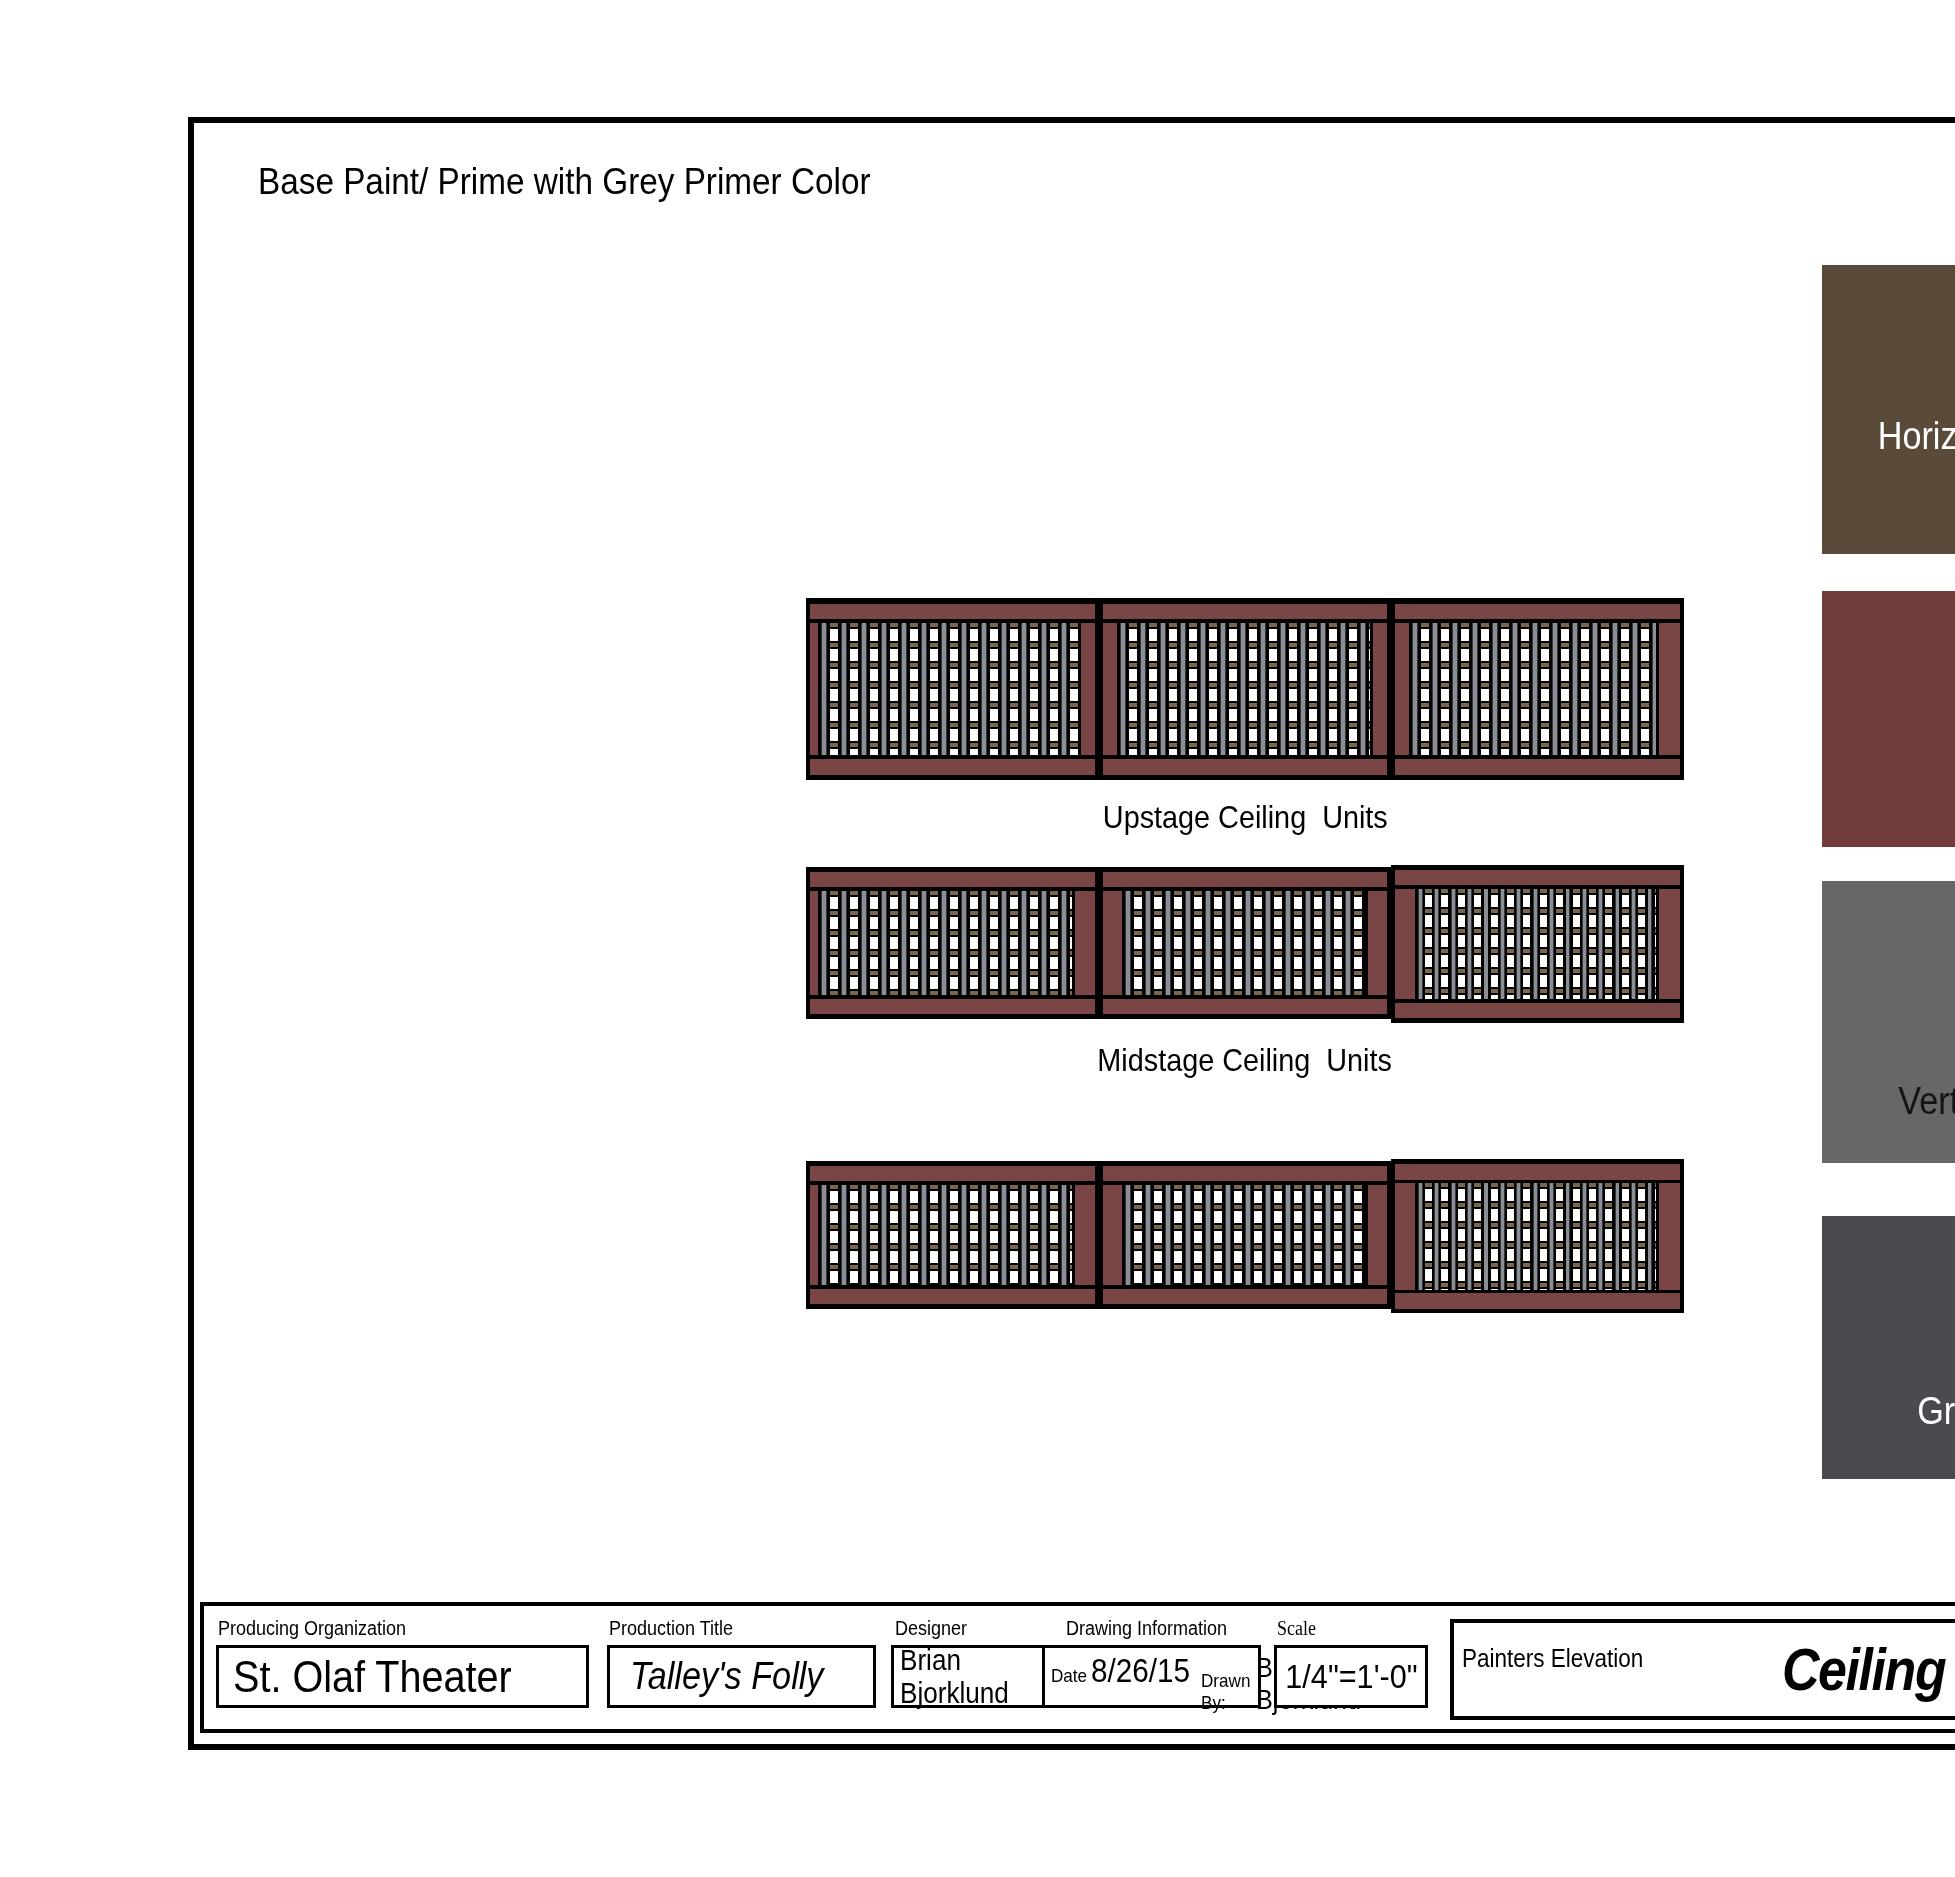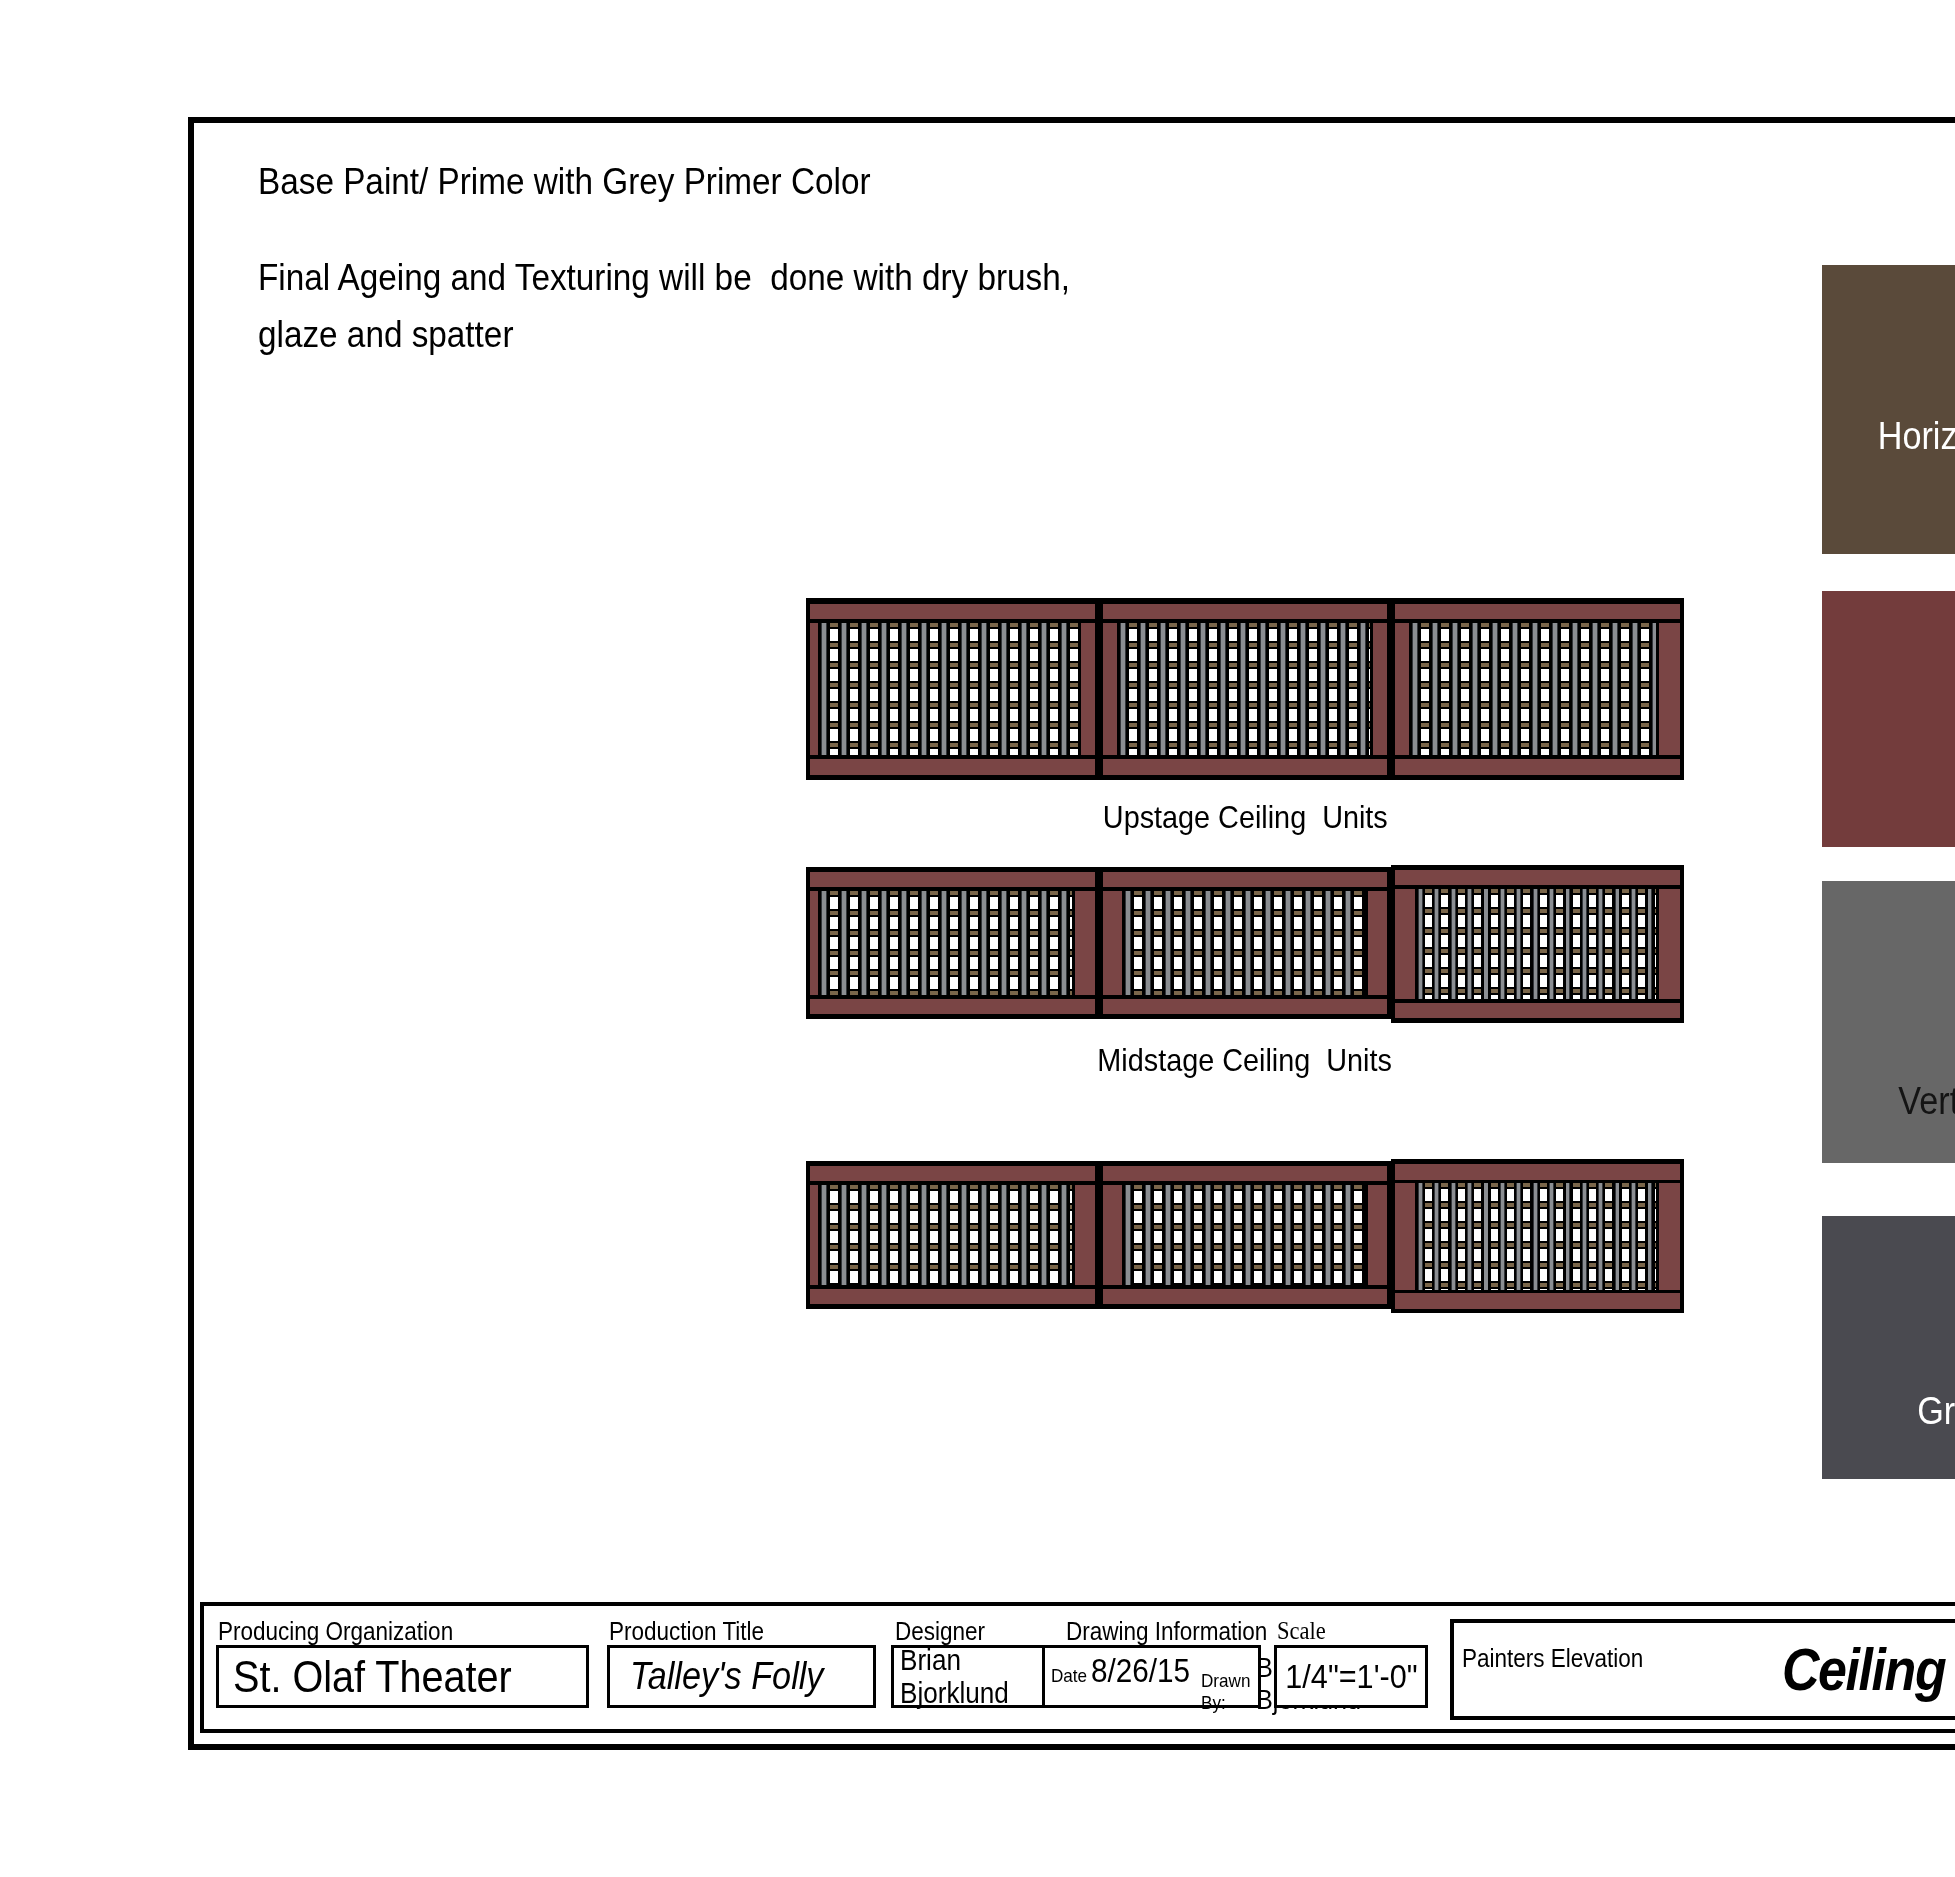--- a/index.html
+++ b/index.html
@@ -81,10 +81,6 @@
   <div class="note note1">
     <span class="cx">Base Paint/ Prime with Grey Primer Color</span>
   </div>
-  <div class="note note2">
-    <span class="cx">Final Ageing and Texturing will be  done with dry brush,
-glaze and spatter</span>
-  </div>
 
   <div class="unit u1" style="top:598px;height:182px;">
     <div class="panel p1">

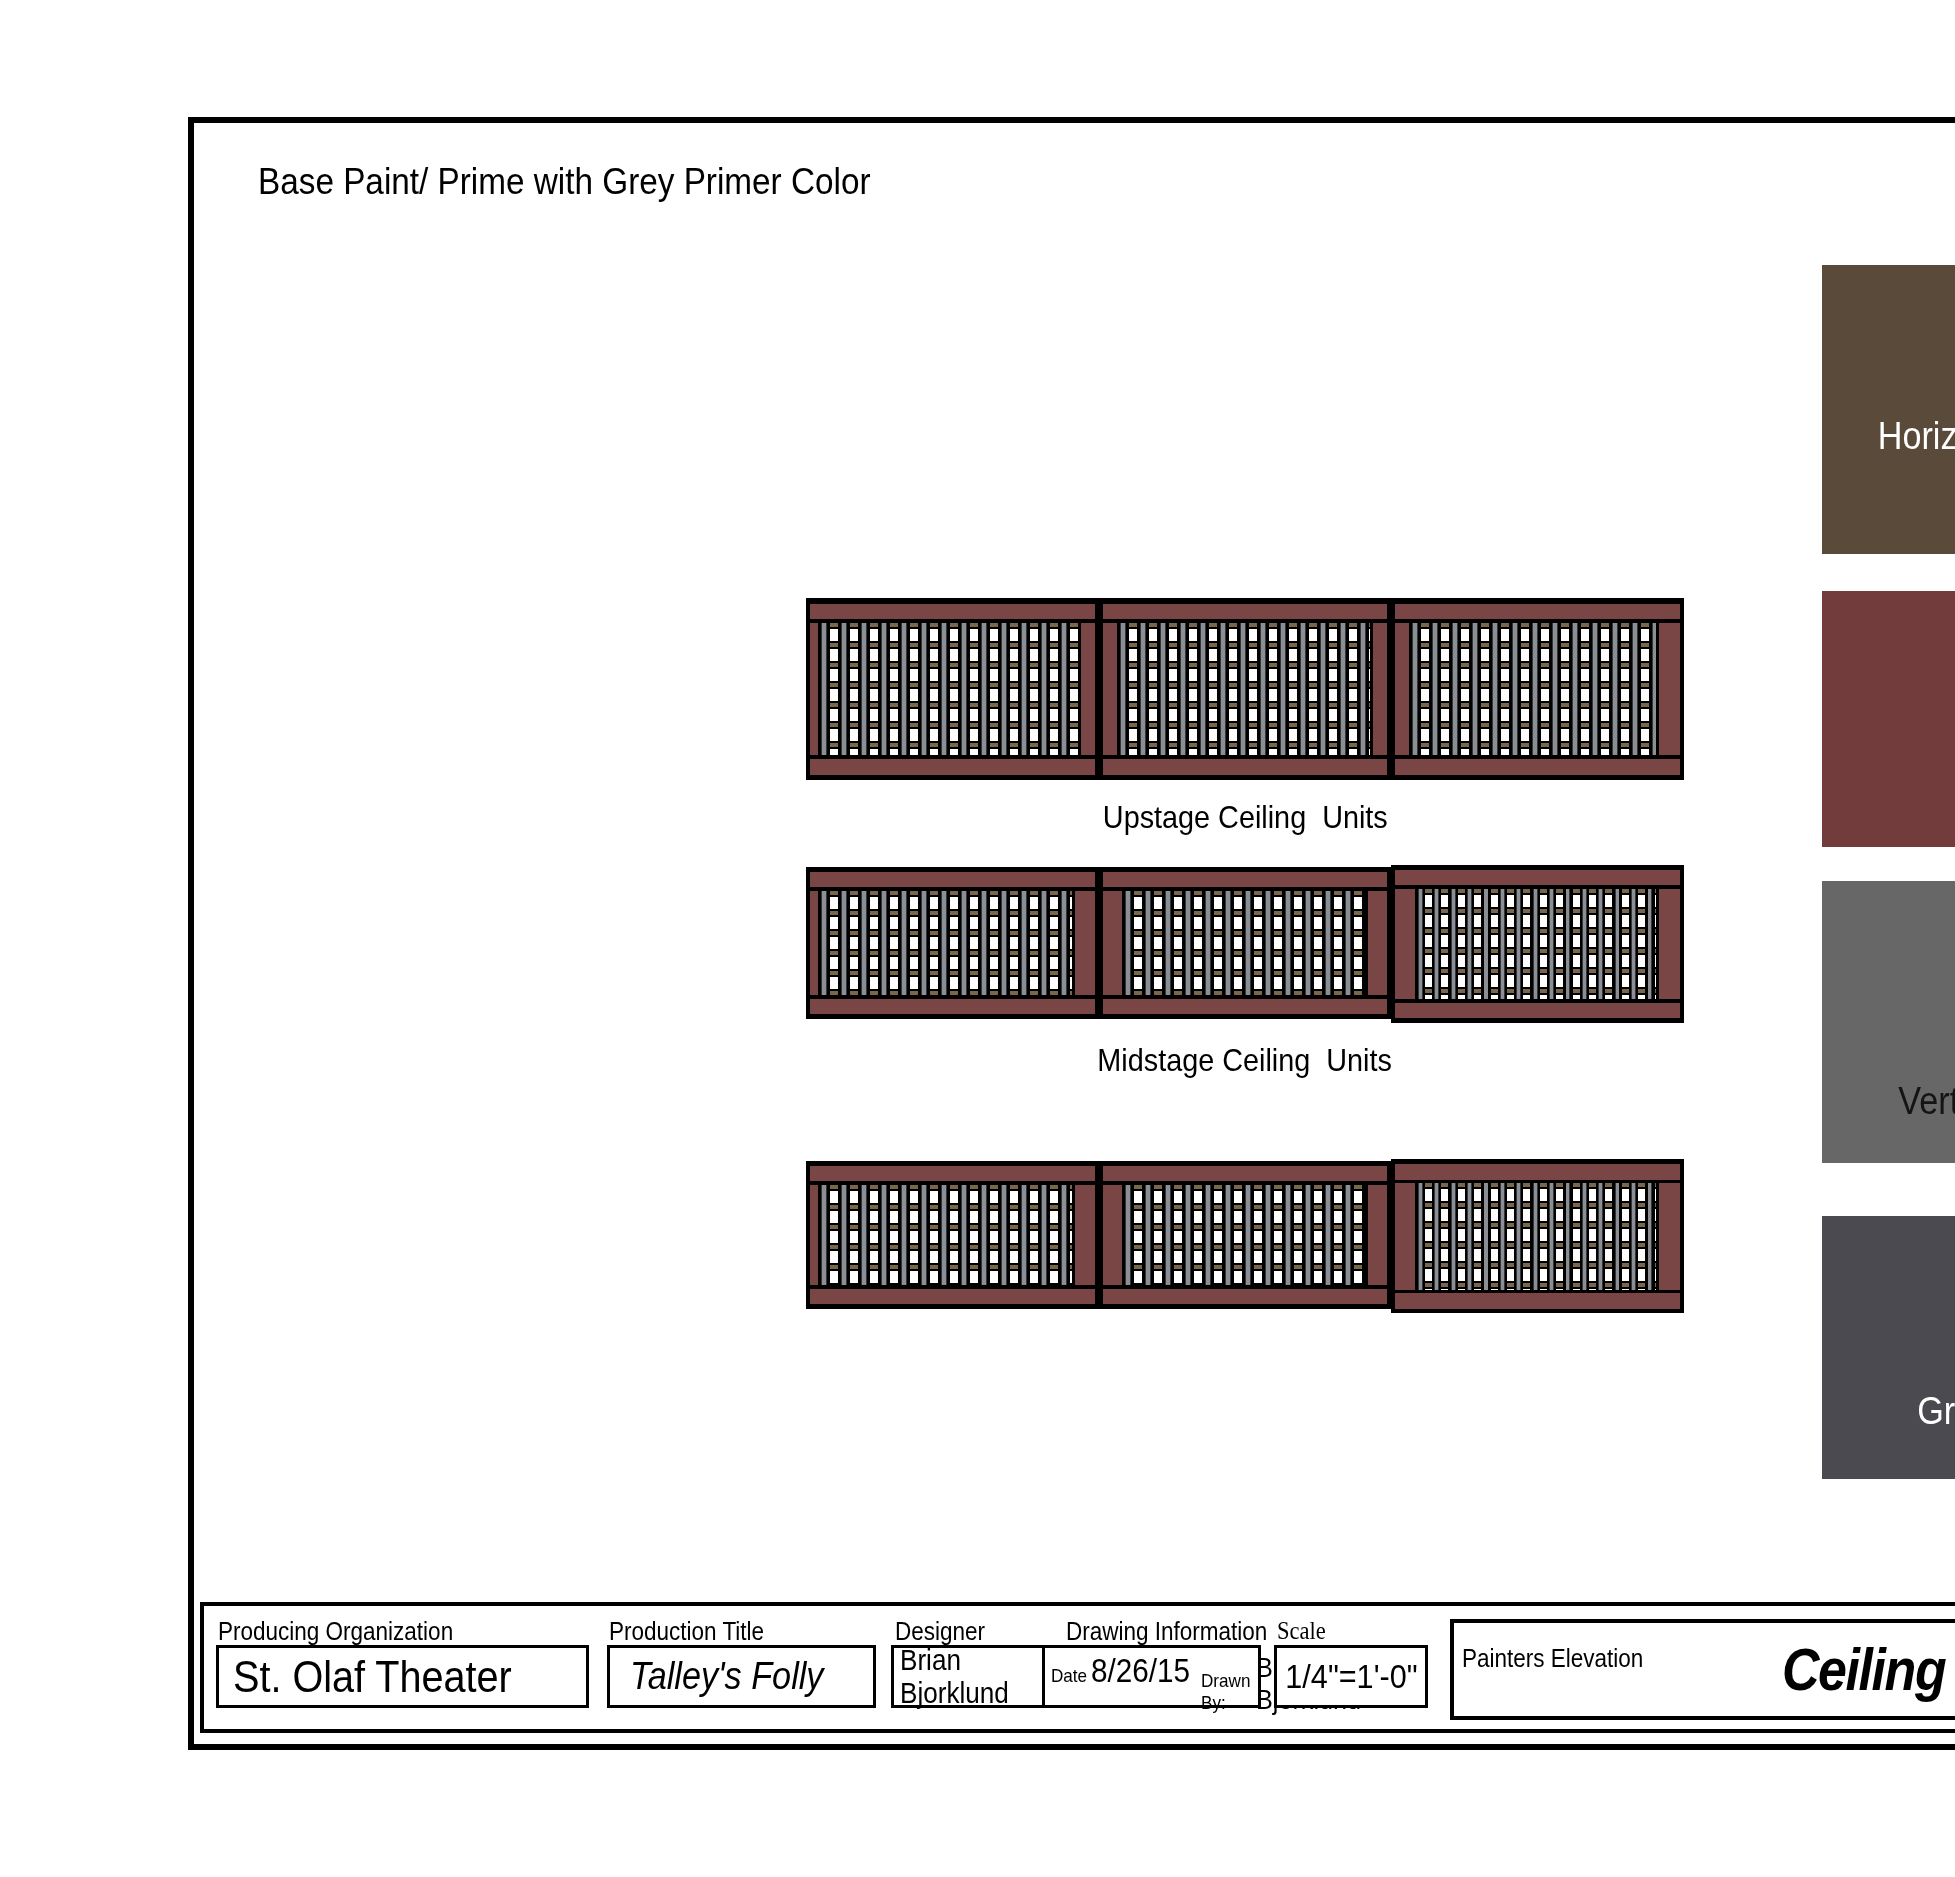--- a/index.html
+++ b/index.html
@@ -54,7 +54,7 @@
   
   .tblock{position:absolute;left:200px;top:1602px;width:2030px;height:131px;
           border:4.7px solid #000;box-sizing:border-box;background:#fff;}
-  .tlab{position:absolute;top:11px;font-size:25px;}
+  .tlab{position:absolute;top:11px;font-size:20px;}
   .tbox{position:absolute;top:39px;height:63px;border:3.9px solid #000;box-sizing:border-box;
         display:flex;align-items:center;background:#fff;}
   .val-big{font-size:44px;}

